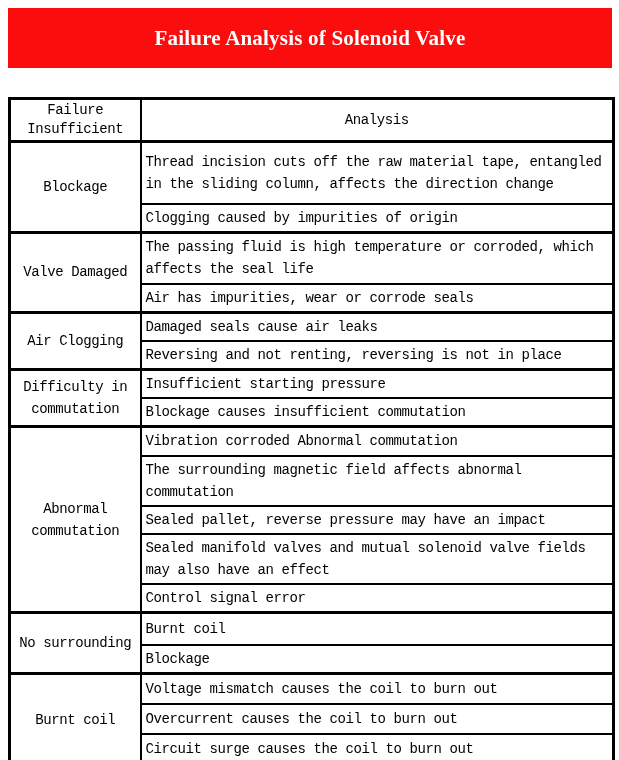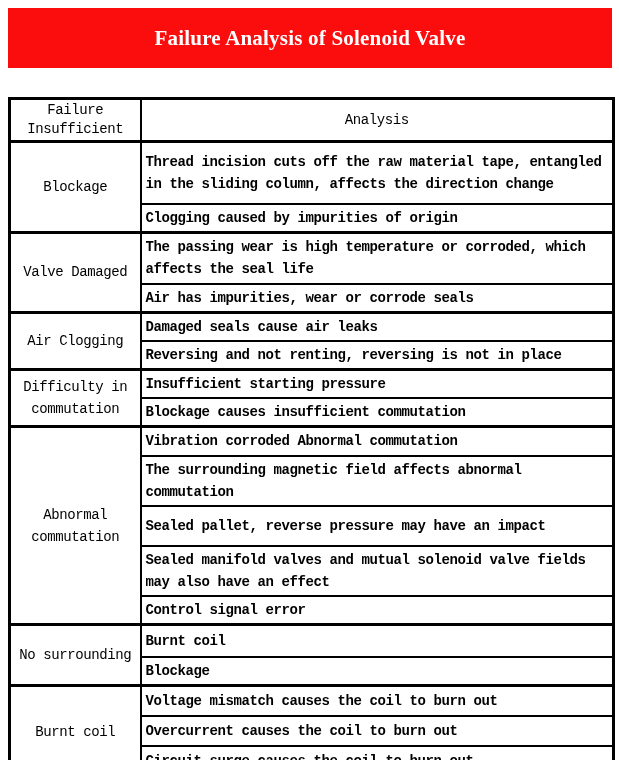--- a/index.html
+++ b/index.html
@@ -65,7 +65,6 @@
   td.analysis-cell {
     text-align: left;
     padding: 2px 4px;
-    font-weight: bold;
   }
   tr.group-start th, tr.group-start td { border-top-width: 3px; }
   

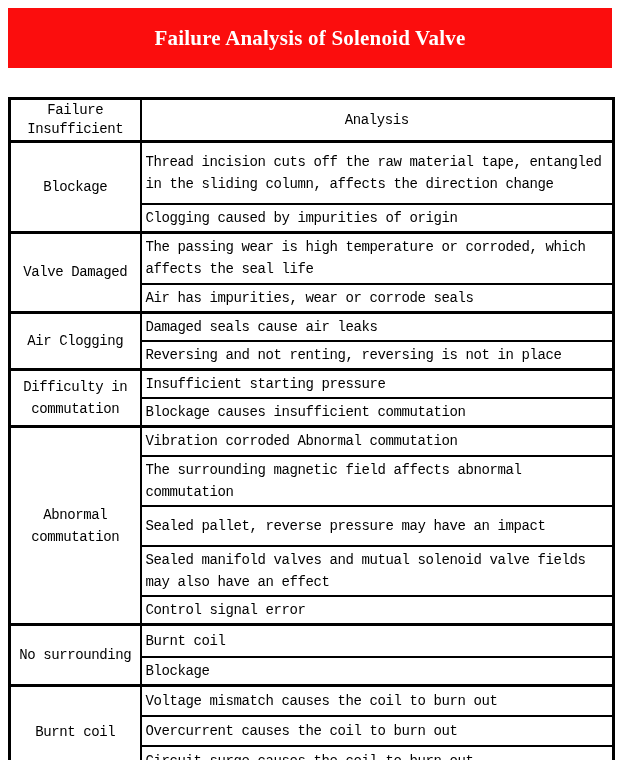--- a/index.html
+++ b/index.html
@@ -108,7 +108,7 @@
 
     <tr class="h52 group-start">
       <td class="failure-cell" rowspan="2">Valve Damaged</td>
-      <td class="analysis-cell">The passing wear is high temperature or corroded, which affects the seal life</td>
+      <td class="analysis-cell">The passing fluid is high temperature or corroded, which affects the seal life</td>
     </tr>
     <tr class="h26">
       <td class="analysis-cell">Air has impurities, wear or corrode seals</td>

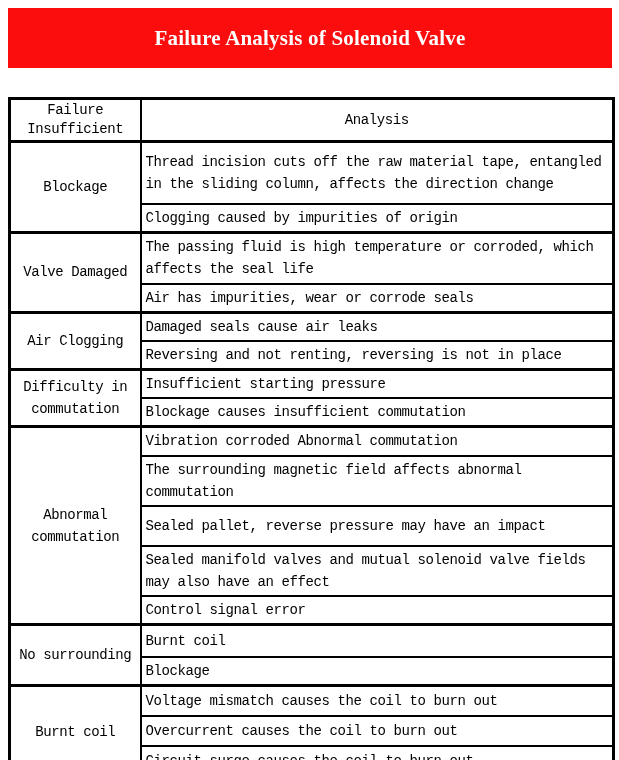--- a/index.html
+++ b/index.html
@@ -76,7 +76,7 @@
   tr.h32 { height: 32px; }
   tr.h30 { height: 30px; }
   tr.h29 { height: 29px; }
-  tr.h28 { height: 40px; }
+  tr.h28 { height: 28px; }
   tr.h27 { height: 27px; }
   tr.h26 { height: 26px; }
 </style>

